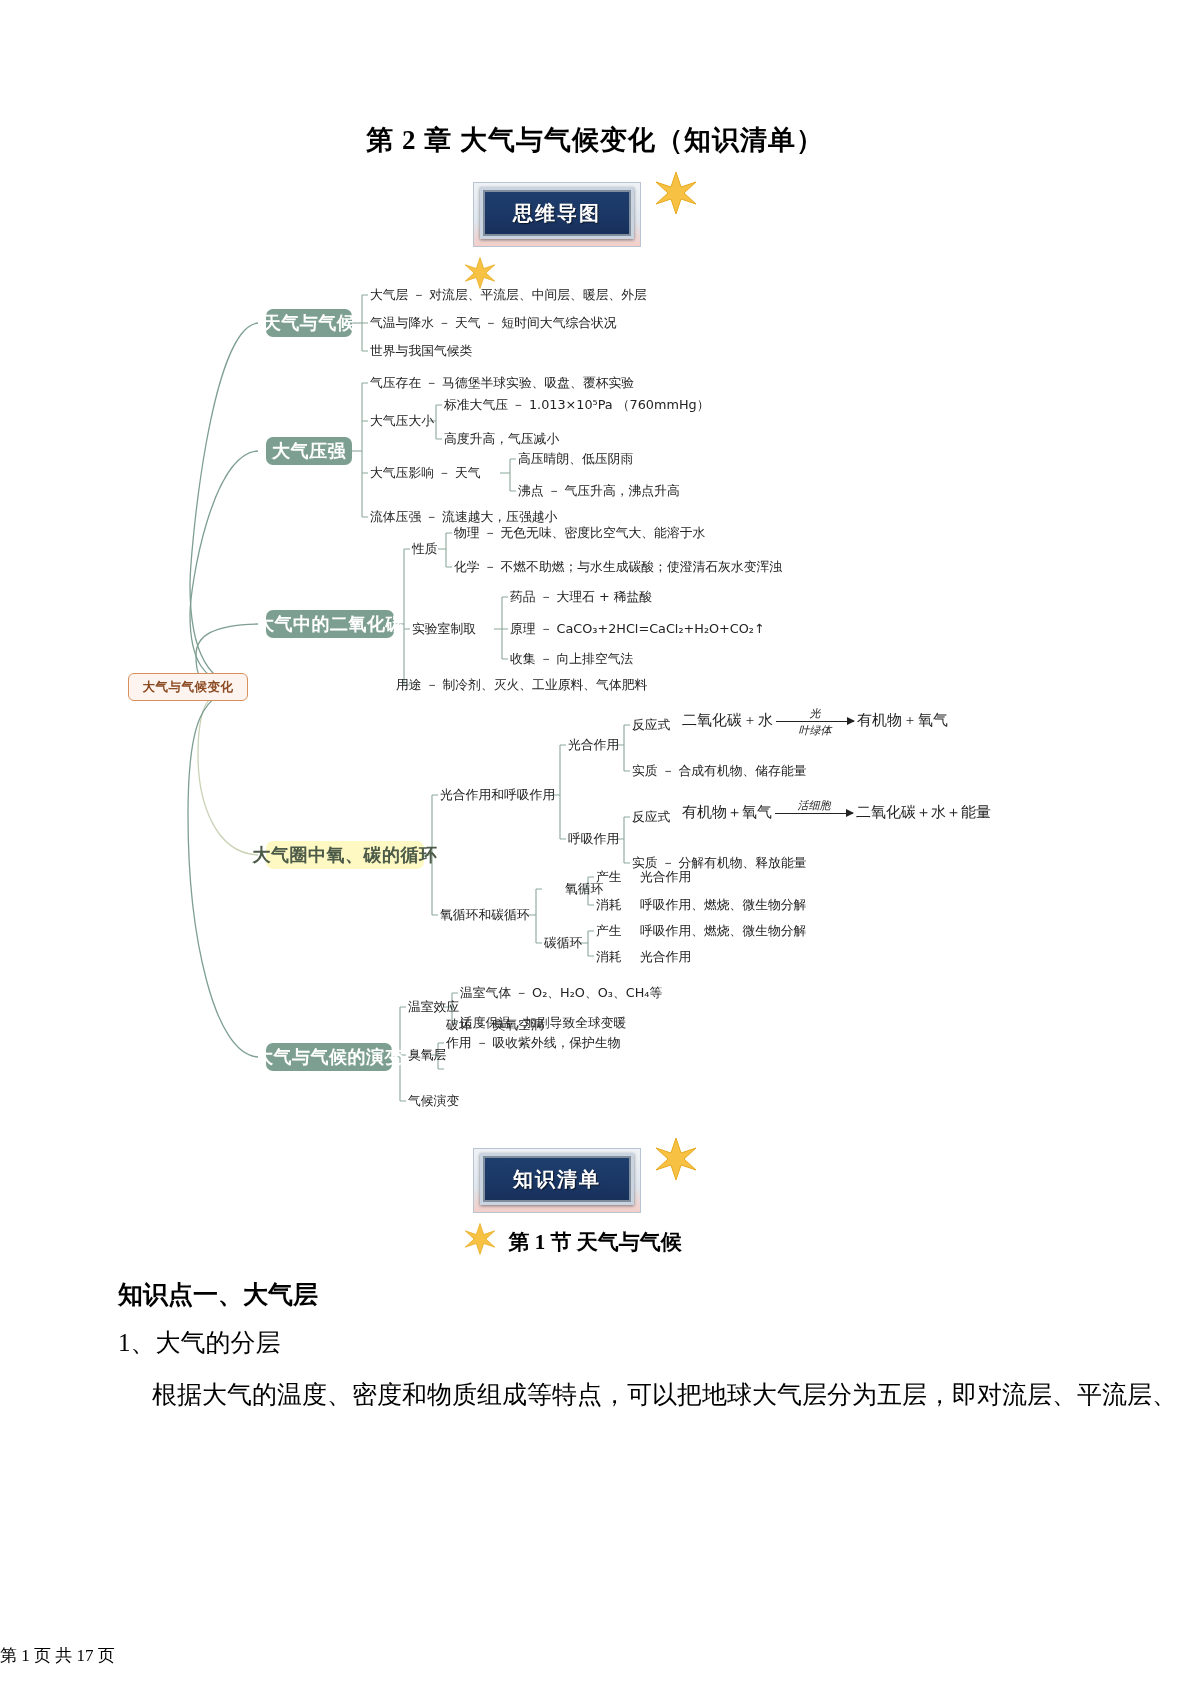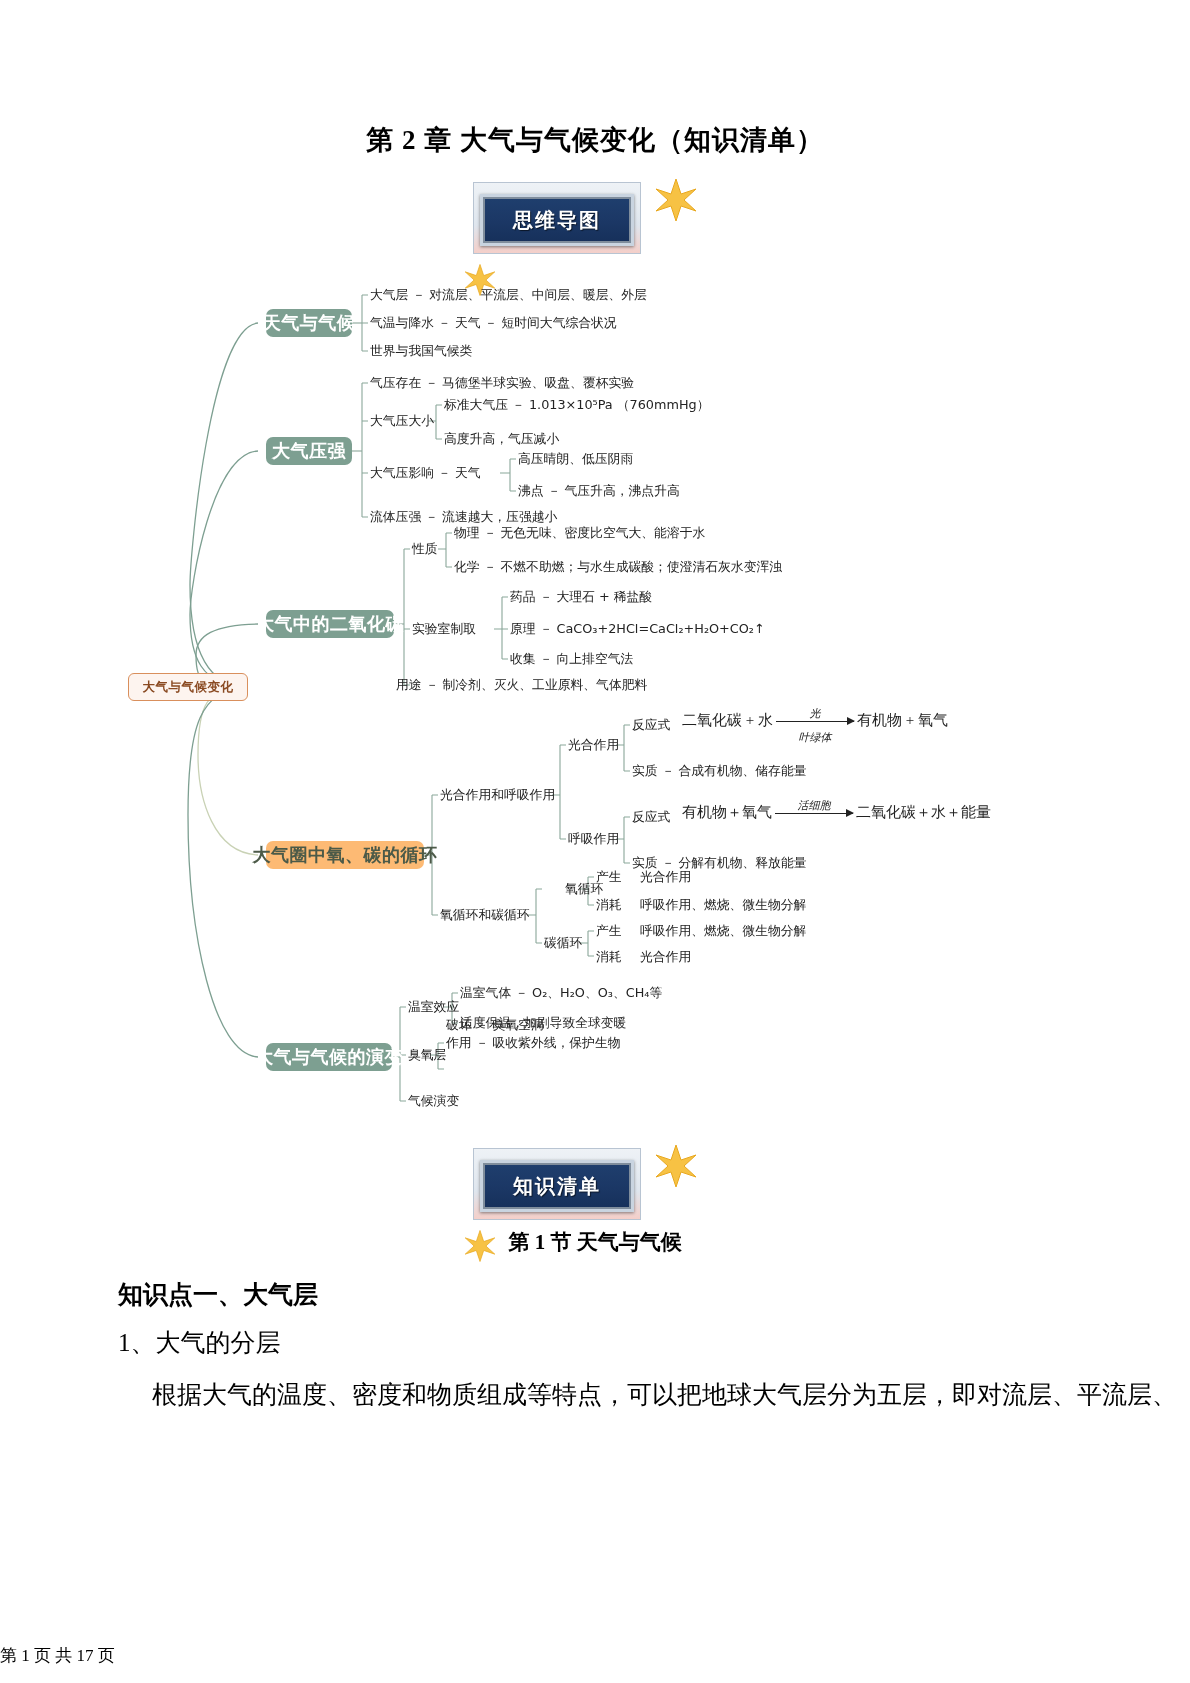--- a/index.html
+++ b/index.html
@@ -50,7 +50,7 @@
     justify-content: center;
   }
   .plaque-outer {
-    padding: 11px 6px 7px 6px;
+    padding: 4px 6px 7px 6px;
     background: linear-gradient(180deg,#eef2f6 0%, #dfe6ee 60%, #f4cfc9 100%);
     border: 1px solid #b8c4d2;
     display: inline-block;

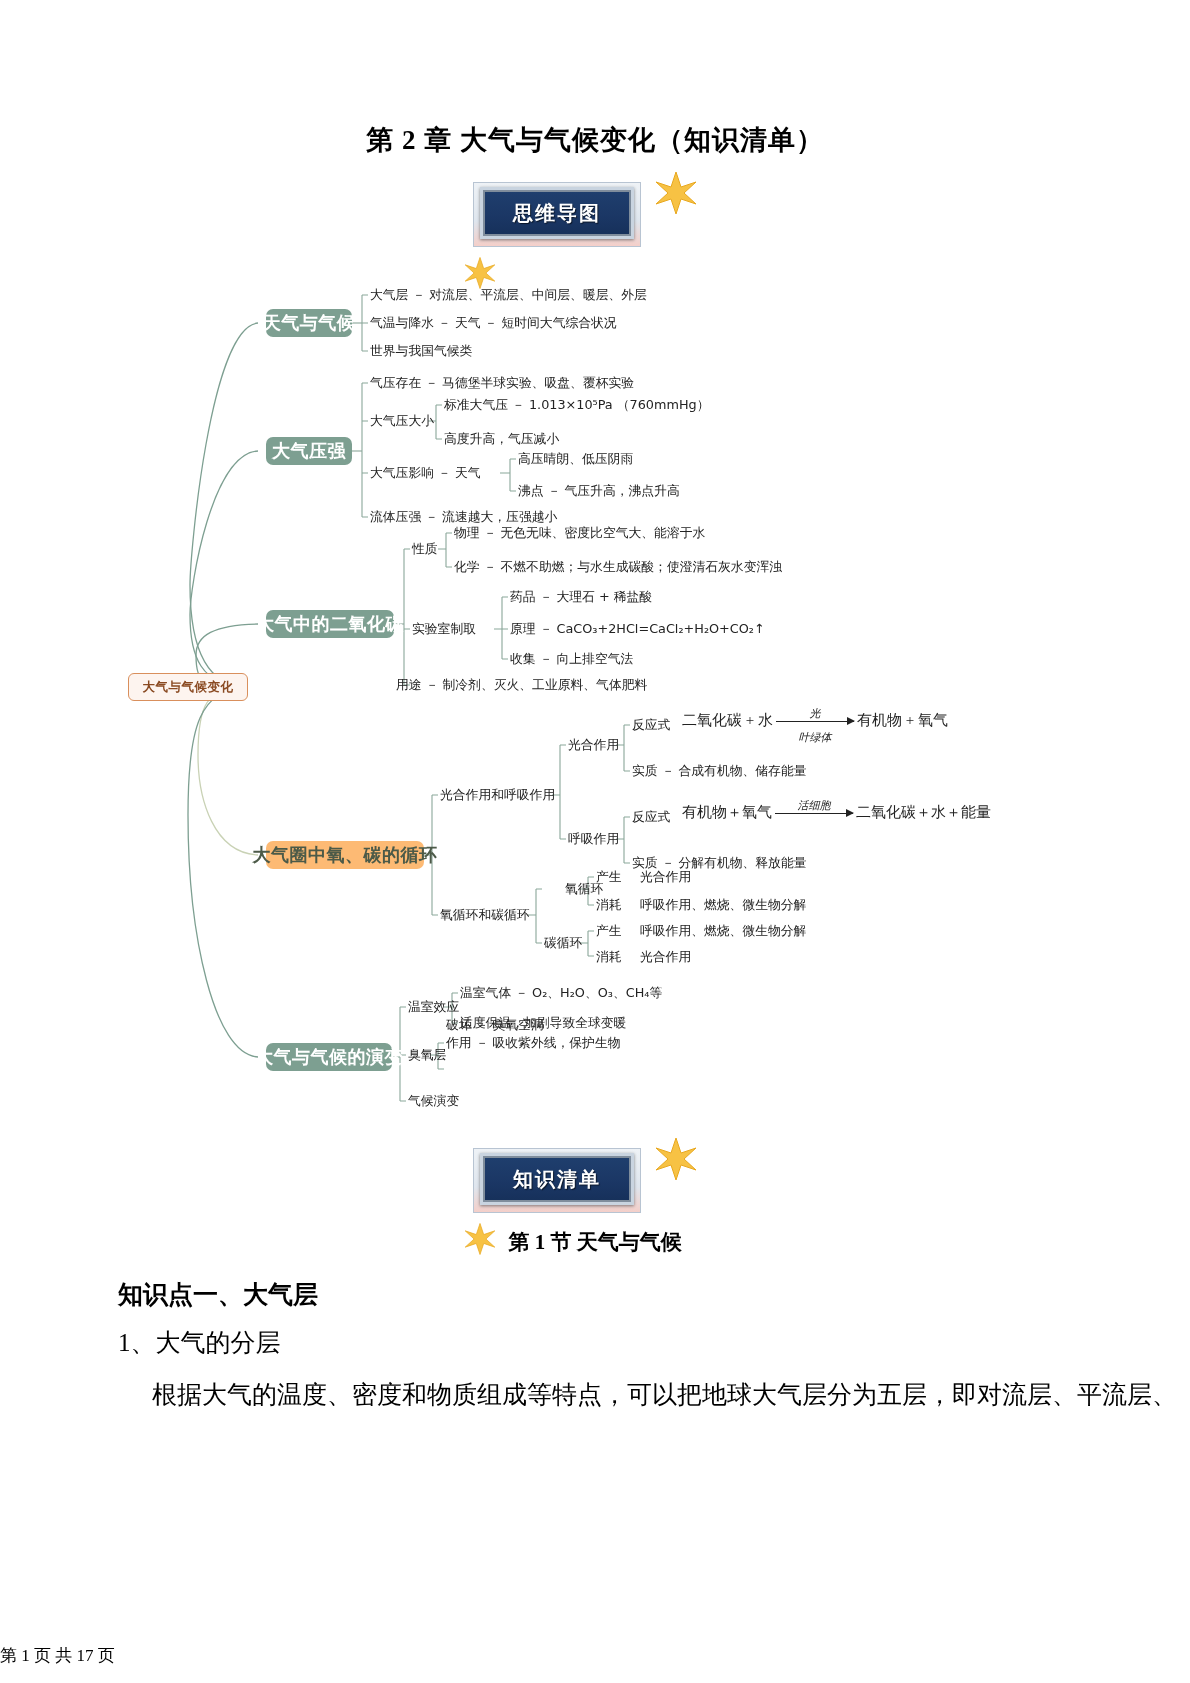--- a/index.html
+++ b/index.html
@@ -176,7 +176,7 @@
     color: #222;
   }
   .eq-over { bottom: 3px; }
-  .eq-under { top: 11px; font-style: italic; }
+  .eq-under { top: 4px; font-style: italic; }
 </style>
 </head>
 <body>

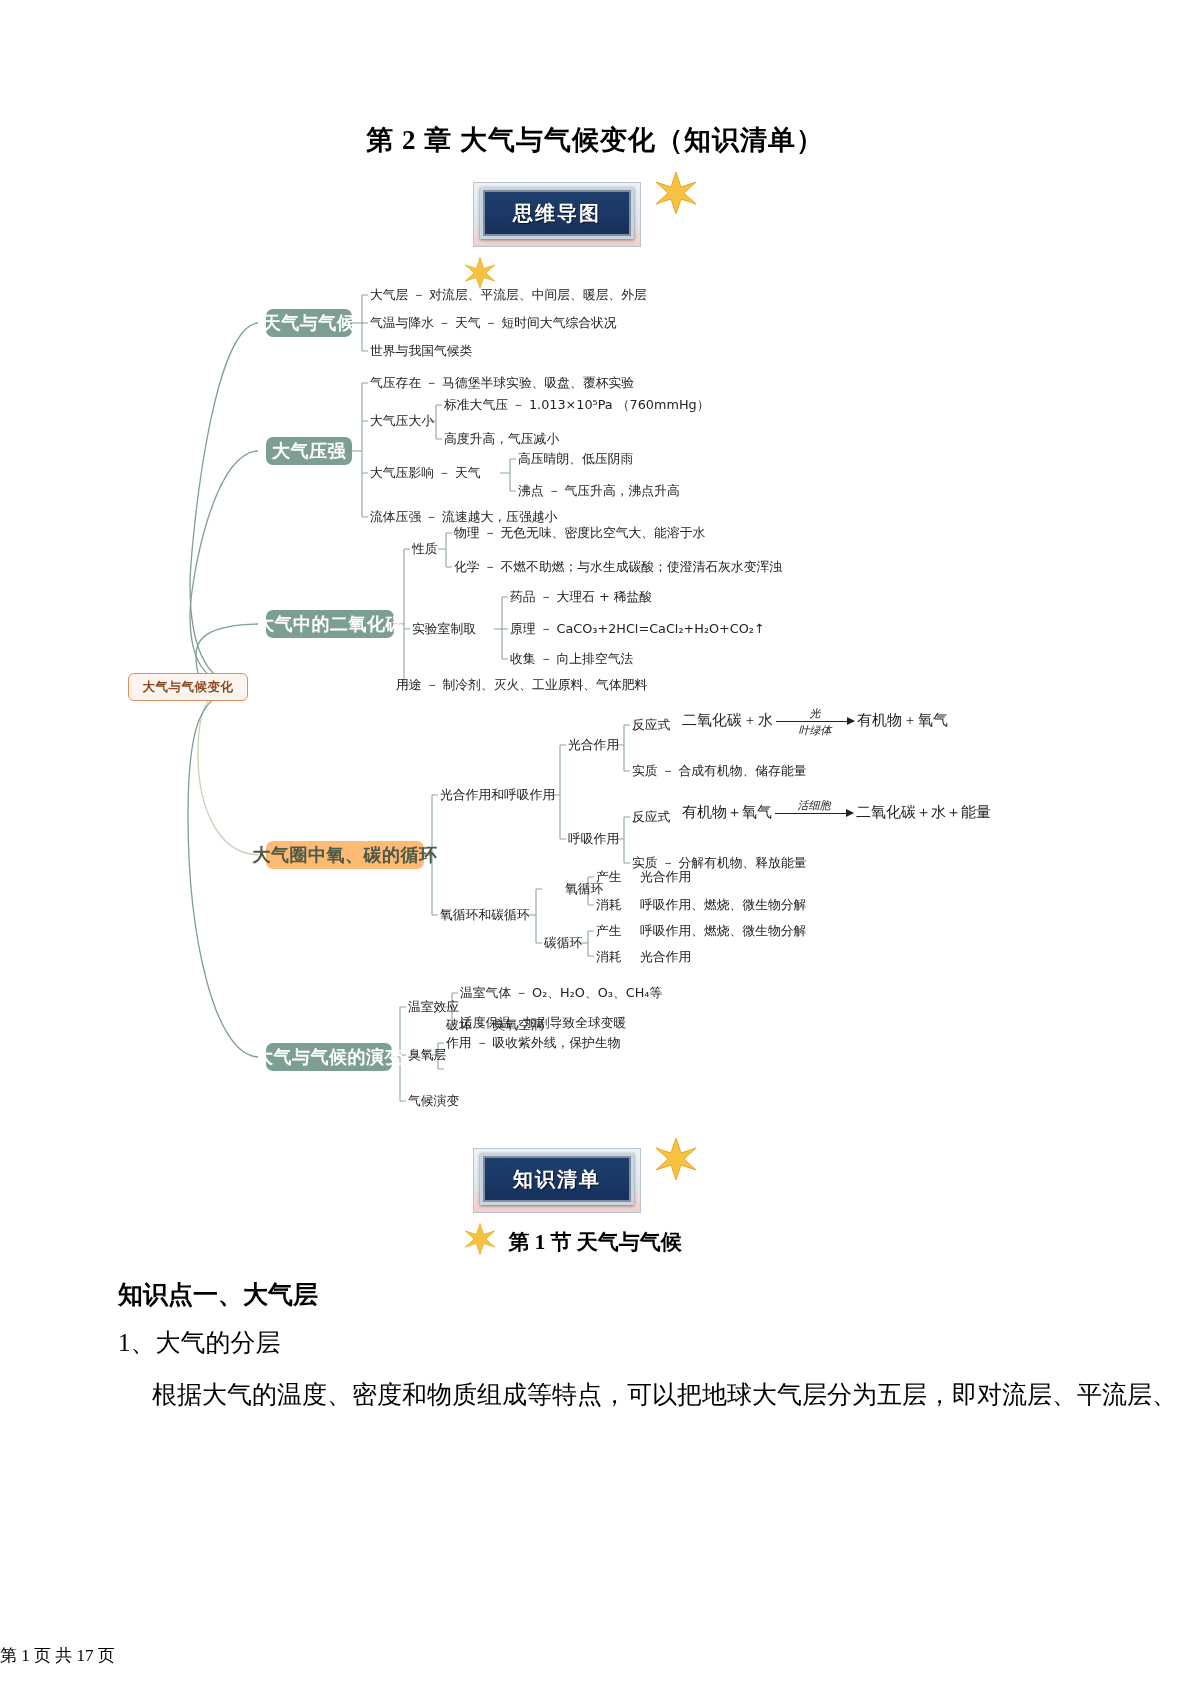--- a/index.html
+++ b/index.html
@@ -134,7 +134,7 @@
     font-size: 12.5px;
   }
   .node-l1 { background: #7d9f91; }
-  .node-l1.pale { background: #fdba74; color: #4c5a48; }
+  .node-l1.pale { background: #fef9c3; color: #4c5a48; }
 
   .leaf {
     position: absolute;

